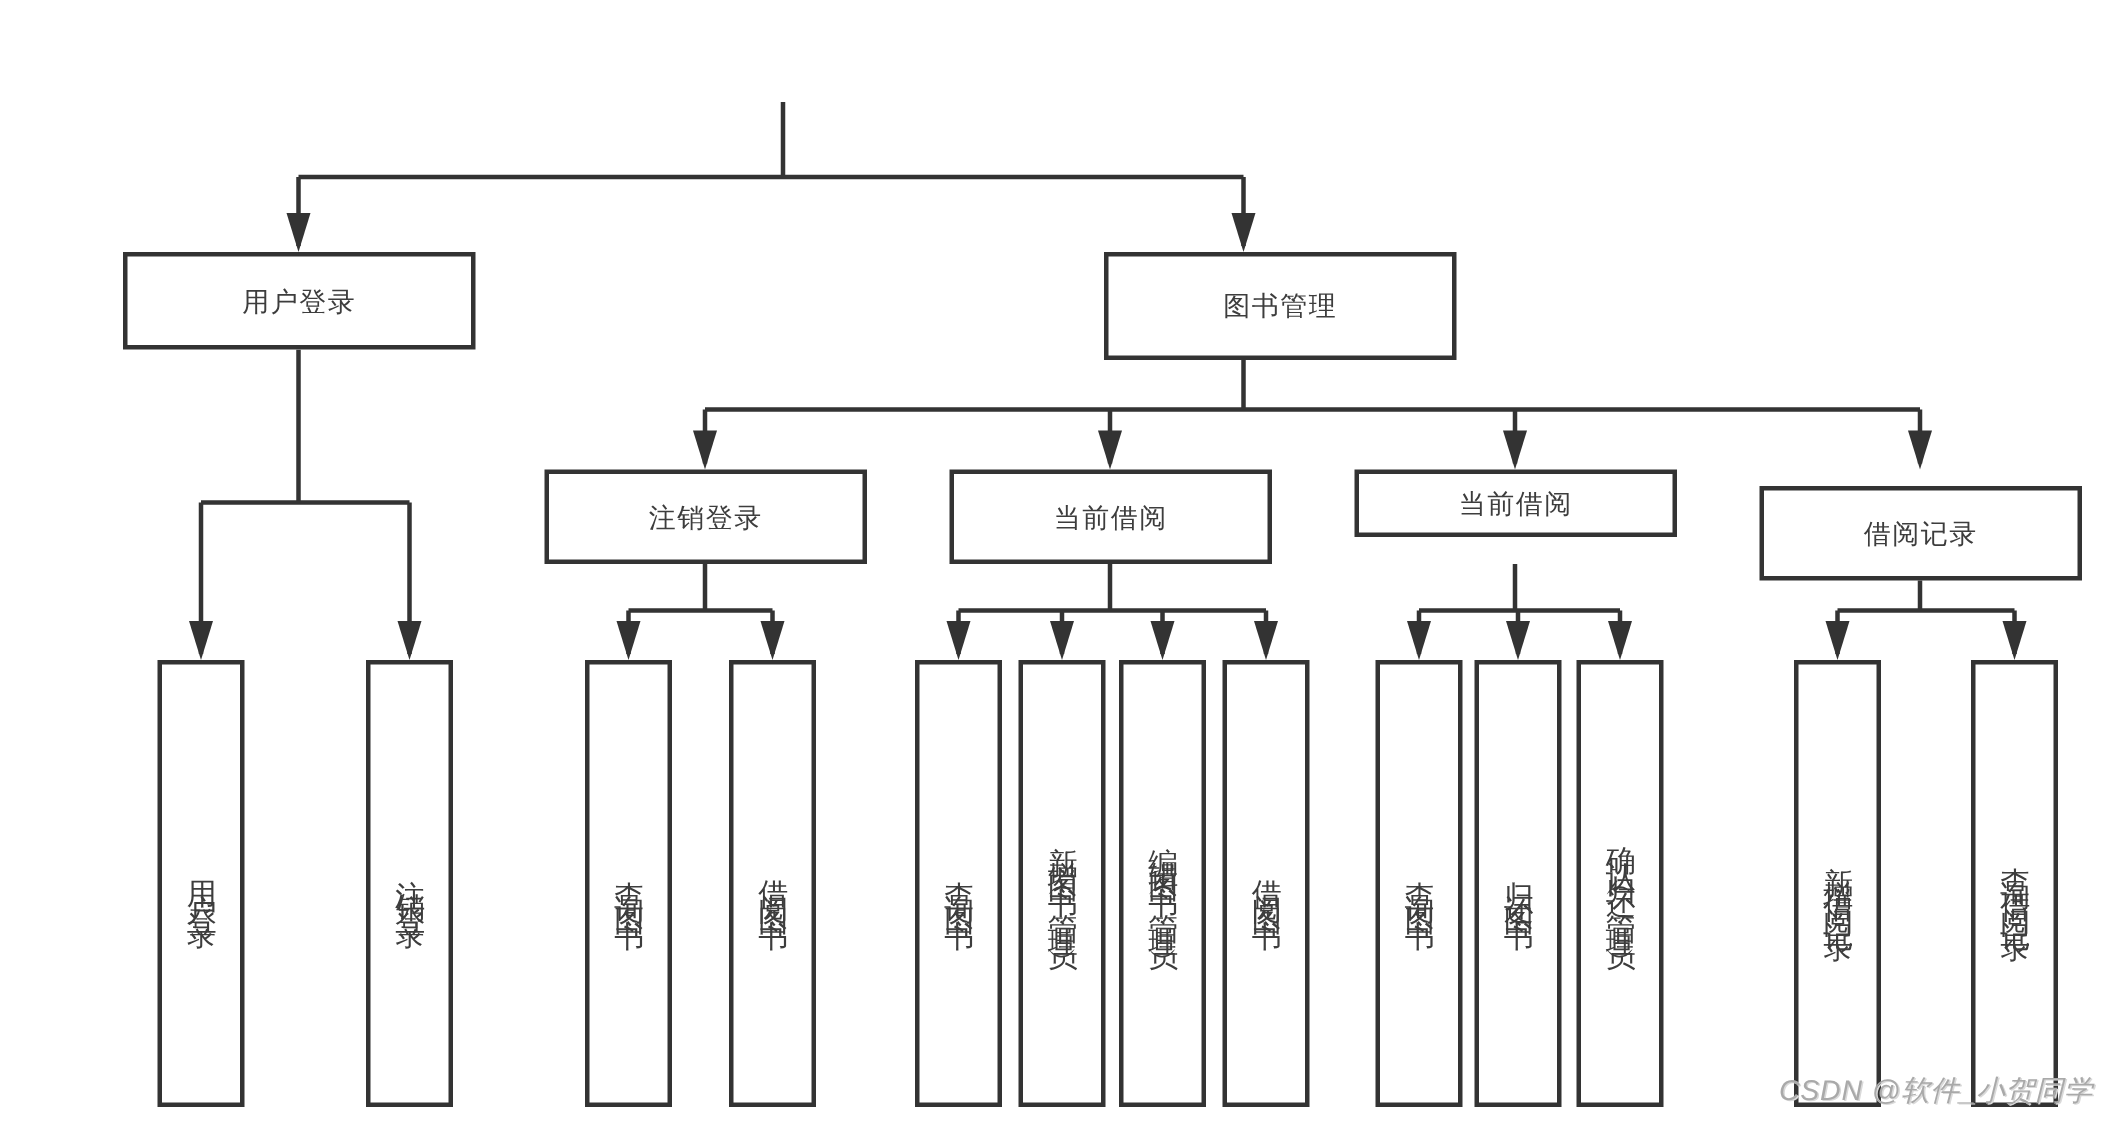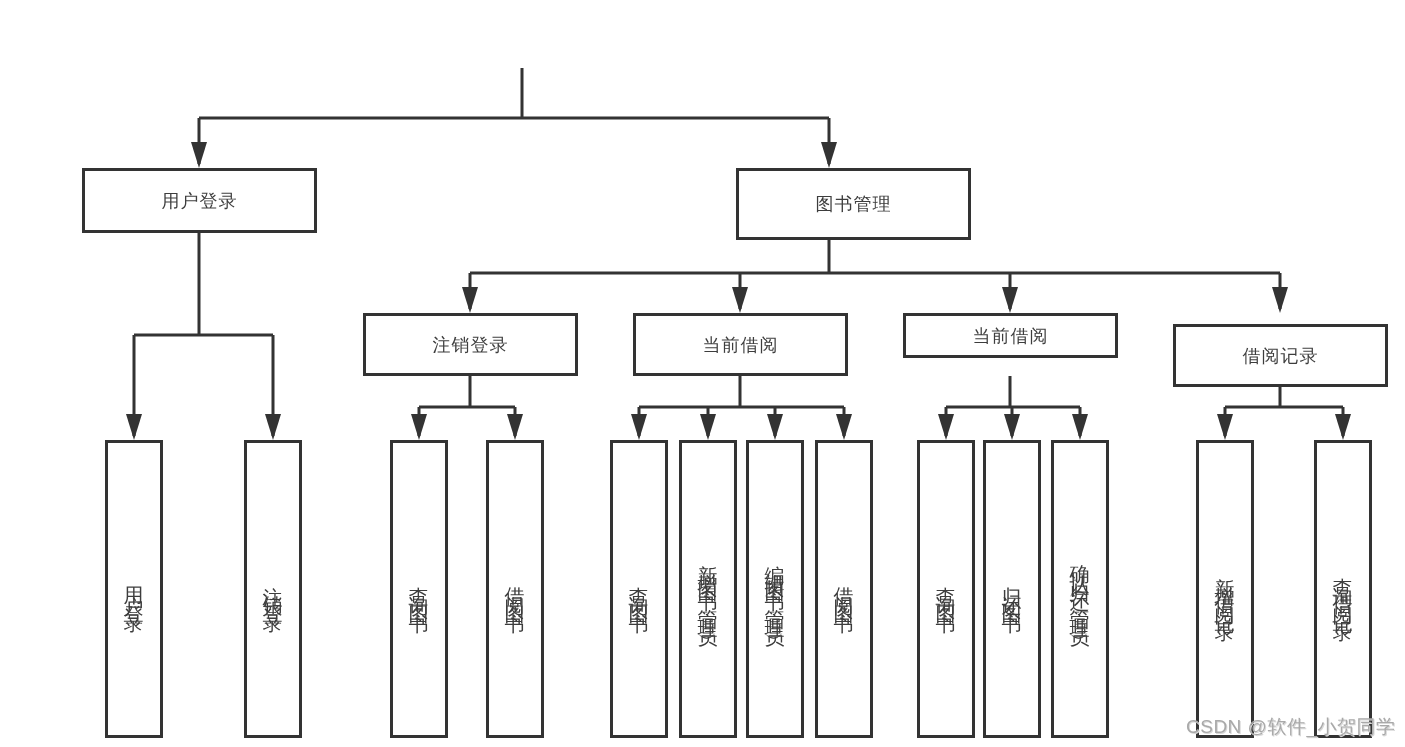--- a/index.html
+++ b/index.html
@@ -62,6 +62,7 @@
     white-space: nowrap;
     z-index: 5;
     text-shadow: 1px 1px 0 #d9d9d9;
+    font-style: italic;
   }
 </style>
 </head>

